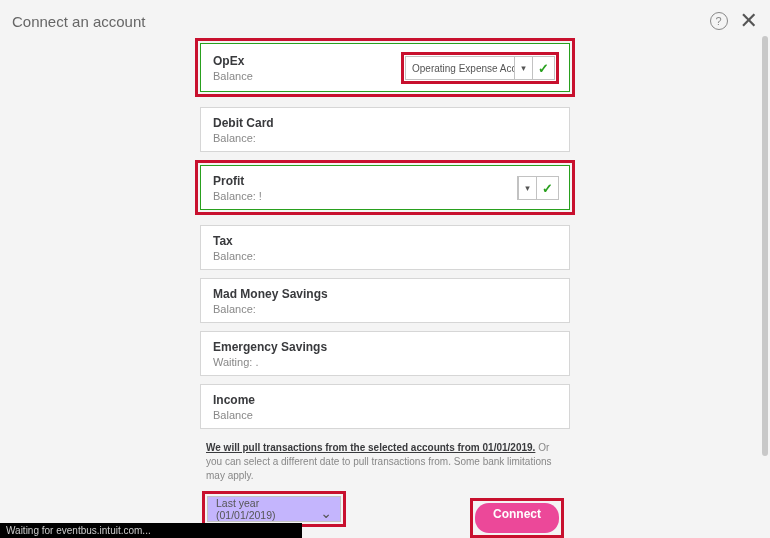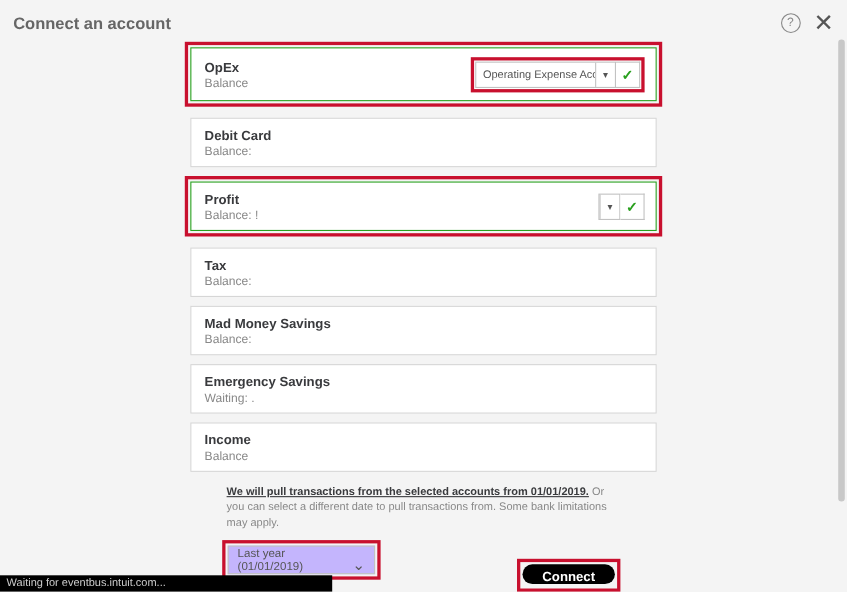--- a/index.html
+++ b/index.html
@@ -21,7 +21,7 @@
     .header-title {
       font-size: 15px;
       color: #666;
-      font-weight: 700;
+      font-weight: 400;
     }
     .header-actions {
       display: flex;

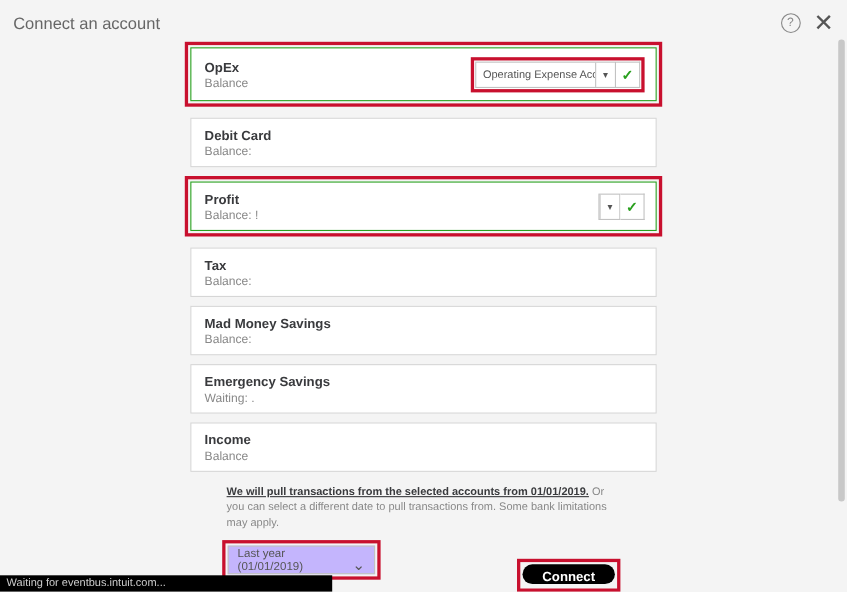--- a/index.html
+++ b/index.html
@@ -45,7 +45,7 @@
       align-items: center;
     }
     .account-row {
-      width: 424px;
+      width: 370px;
       background: #fff;
       border: 1px solid #d6d6d6;
       padding: 8px 10px 7px 12px;

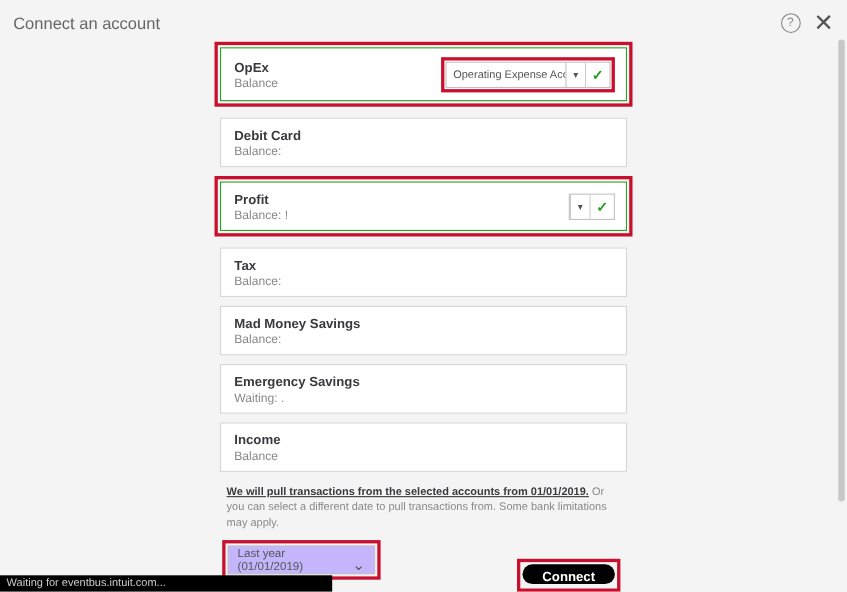--- a/index.html
+++ b/index.html
@@ -144,11 +144,11 @@
       right: 206px;
     }
     .connect-btn {
-      background: #000000;
+      background: #ec4899;
       color: #fff;
       border: none;
       border-radius: 14px;
-      padding: 4px 18px 0 18px;
+      padding: 4px 18px 12px 18px;
       font-size: 12px;
       font-weight: 600;
       cursor: pointer;

